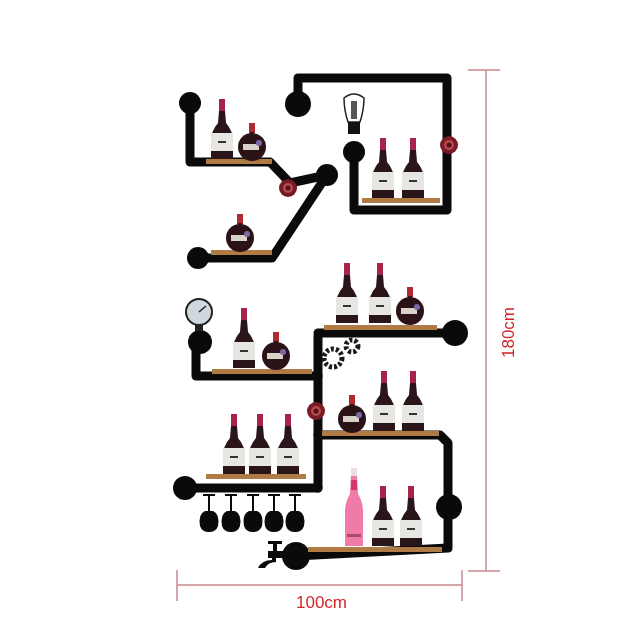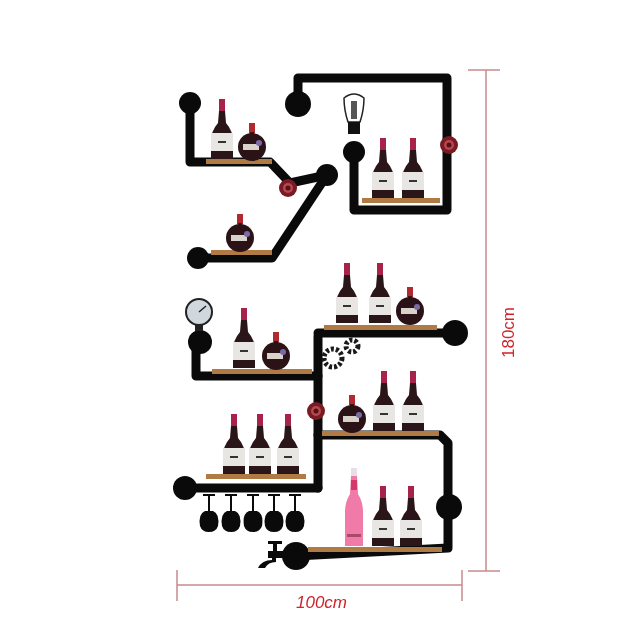--- a/index.html
+++ b/index.html
@@ -8,7 +8,7 @@
   #stage { position: absolute; left: 0; top: 0; width: 640px; height: 640px; }
   .dim-label { position: absolute; color: #d2232a; font-size: 17px;
                font-family: "Liberation Sans", sans-serif; }
-  #width-label { left: 296px; top: 593px; font-style: italic; }
+  #width-label { left: 296px; top: 593px; }
   #height-label { left: 499px; top: 296px; transform-origin: left top;
                   transform: rotate(-90deg) translate(-62px, 0); }
 </style>

